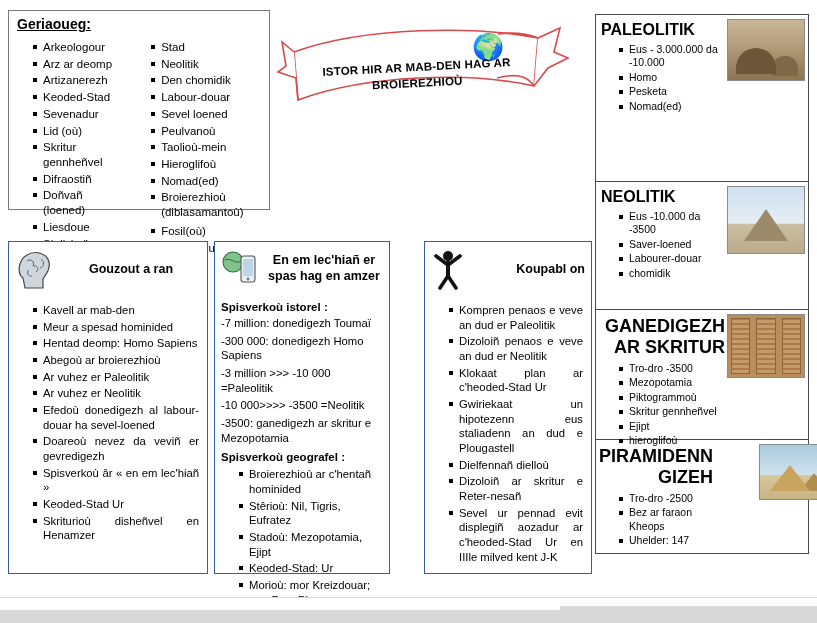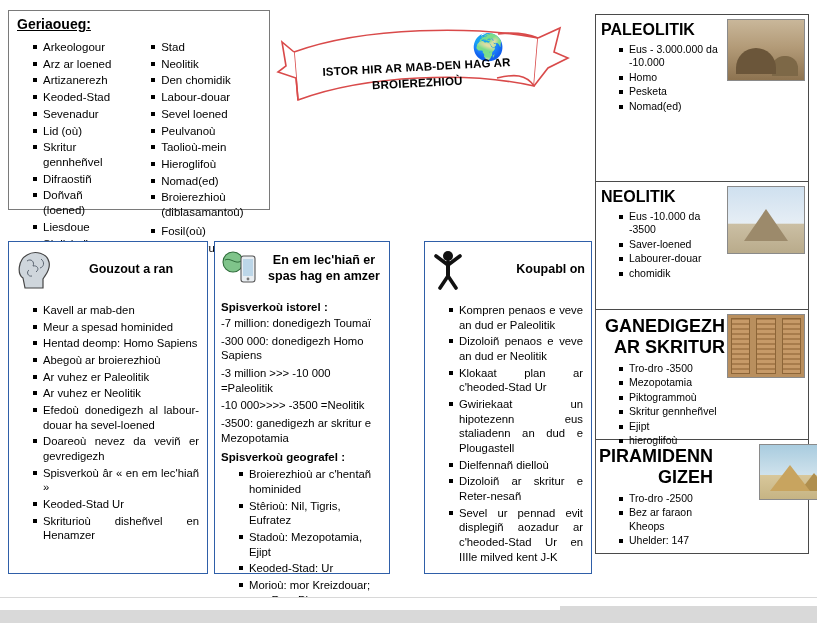--- a/index.html
+++ b/index.html
@@ -250,7 +250,7 @@
       <div class="colA">
         <ul class="bl">
           <li>Arkeologour</li>
-          <li>Arz ar loened</li>
+          <li>Arz ar deomp</li>
           <li>Artizanerezh</li>
           <li>Keoded-Stad</li>
           <li>Sevenadur</li>

